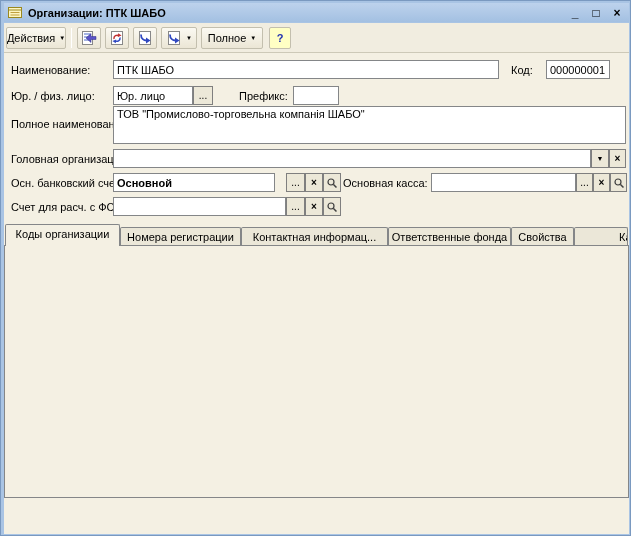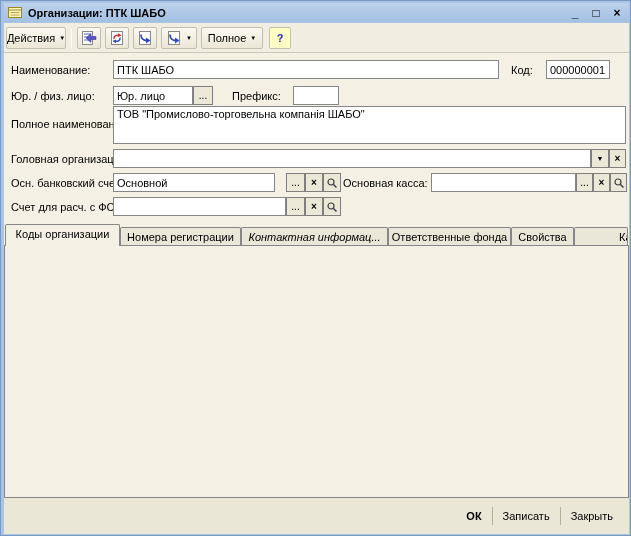--- a/index.html
+++ b/index.html
@@ -163,7 +163,7 @@
   <div class="lbl" style="left:10px;top:89px;">Юр. / физ. лицо:</div>
   <input class="fld" style="left: 112px; top: 85px; width: 80px;" value="Юр. лицо">
   <button class="fbtn" style="left:192px;top:85px;width:20px;">...</button>
-  <div class="lbl" style="left:231px;top:89px;">Префикс:</div>
+  <div class="lbl" style="left:238px;top:89px;">Префикс:</div>
   <input class="fld" style="left: 292px; top: 85px; width: 46px;" value="">
 
   <div class="lbl" style="left:10px;top:117px;">Полное наименование:</div>

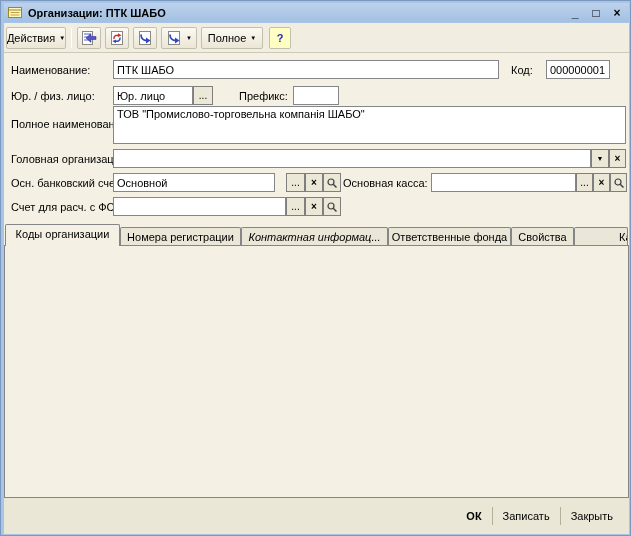--- a/index.html
+++ b/index.html
@@ -177,7 +177,7 @@
   <button class="fbtn" style="left:608px;top:148px;width:17px;font-weight:bold;">×</button>
 
   <div class="lbl" style="left:10px;top:176px;">Осн. банковский счет:</div>
-  <input class="fld" style="left: 112px; top: 172px; width: 162px;" value="Основной">
+  <input class="fld" style="left: 112px; top: 172px; width: 162px; font-weight: bold;" value="Основной">
   <button class="fbtn" style="left:285px;top:172px;width:19px;">...</button>
   <button class="fbtn" style="left:304px;top:172px;width:18px;font-weight:bold;">×</button>
   <button class="fbtn" style="left:322px;top:172px;width:18px;">

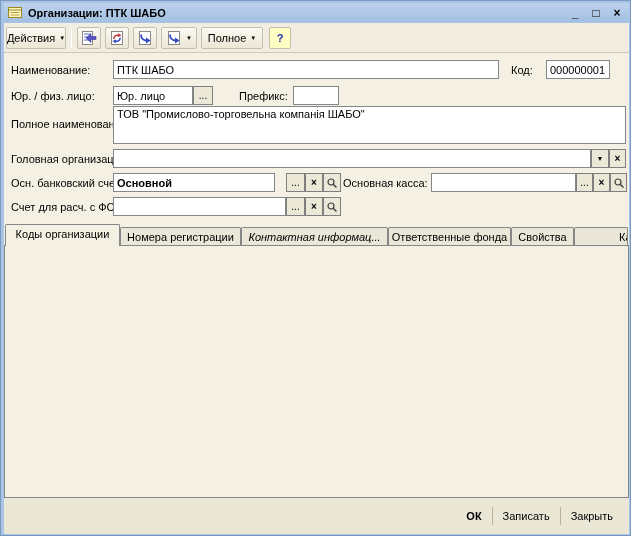--- a/index.html
+++ b/index.html
@@ -217,7 +217,7 @@
 
   <div class="tab" style="left:119px;top:226px;width:121px;height:18px;">Номера регистрации</div>
   <div class="tab active" style="left:4px;top:223px;width:115px;height:22px;">Коды организации</div>
-  <div class="tab" style="left:240px;top:226px;width:147px;height:18px;font-style:italic;">Контактная информац...</div>
+  <div class="tab" style="left:240px;top:226px;width:147px;height:18px;">Контактная информац...</div>
   <div class="tab" style="left:387px;top:226px;width:123px;height:18px;">Ответственные фонда</div>
   <div class="tab" style="left:510px;top:226px;width:63px;height:18px;">Свойства</div>
   <div class="tab" style="left:573px;top:226px;width:54px;height:18px;padding-left:44px;">Категории</div>

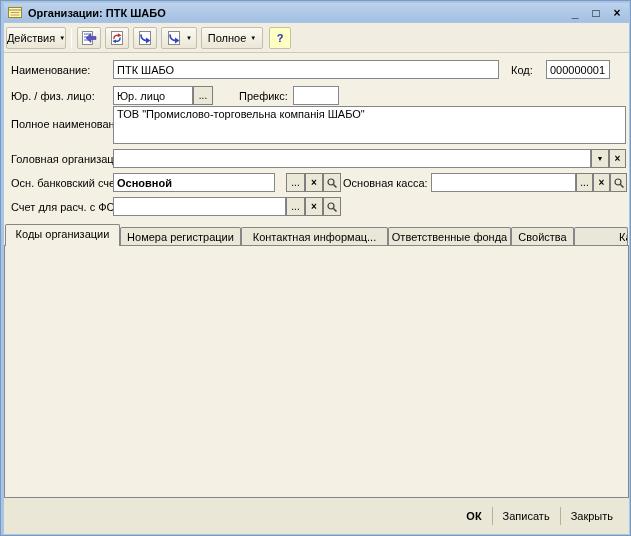--- a/index.html
+++ b/index.html
@@ -288,13 +288,6 @@
   <button class="fbtn" style="left:585px;top:472px;width:19px;">...</button>
   <button class="fbtn" style="left:604px;top:472px;width:17px;font-weight:bold;">×</button>
 
-  <div class="footer">
-    <span class="foot-btn ok">ОК</span>
-    <span class="fdiv"></span>
-    <span class="foot-btn">Записать</span>
-    <span class="fdiv"></span>
-    <span class="foot-btn">Закрыть</span>
-  </div>
 
 </div>
 

